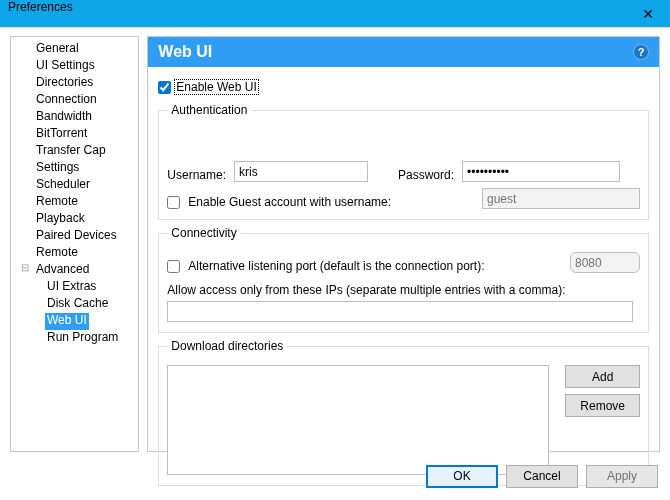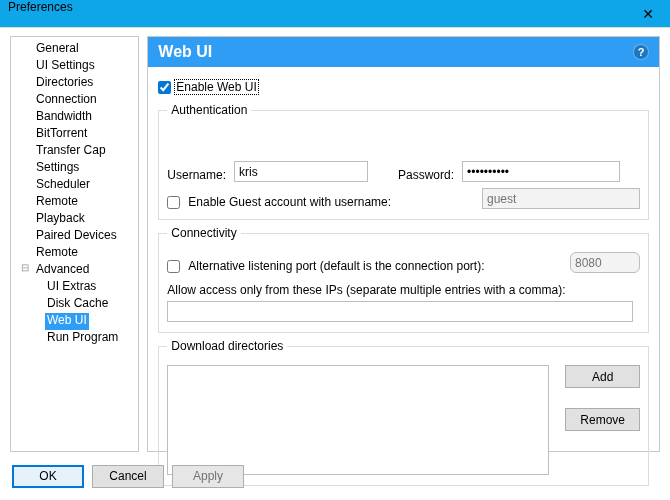--- a/index.html
+++ b/index.html
@@ -118,7 +118,7 @@
     border:1px solid #bdbdbd;
     background:#fff;
   }
-  .dl-btns { display:flex; flex-direction:column; gap:20px; margin-left:8px;}
+  .dl-btns { display:flex; flex-direction:column; gap:6px; margin-left:8px;}
   .btn {
     height: 23px;
     border:1px solid #adadad;

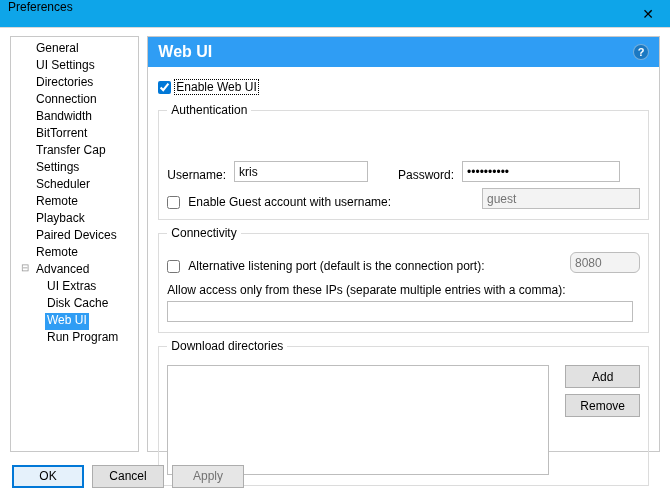--- a/index.html
+++ b/index.html
@@ -133,6 +133,7 @@
     height: 48px;
     display:flex;
     align-items:center;
+    justify-content:flex-end;
     gap:8px;
     padding: 0 12px;
   }

